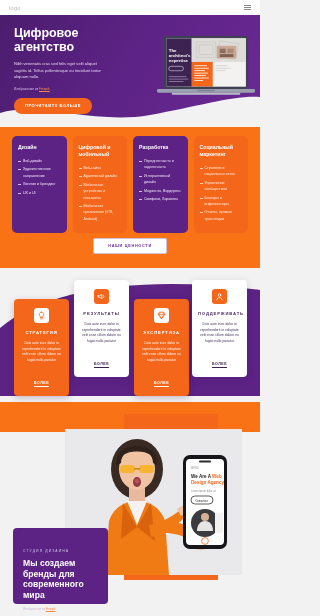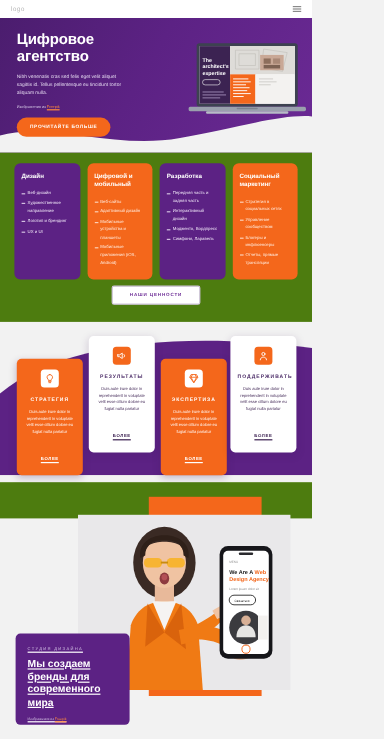--- a/index.html
+++ b/index.html
@@ -11,7 +11,7 @@
     overflow: hidden;
     position: relative;
   }
-  .page { position: relative; width: 260px; height: 432px; background: #4d7c0f; }
+  .page { position: relative; width: 260px; height: 432px; background: #f97316; }
 
   
   .header {

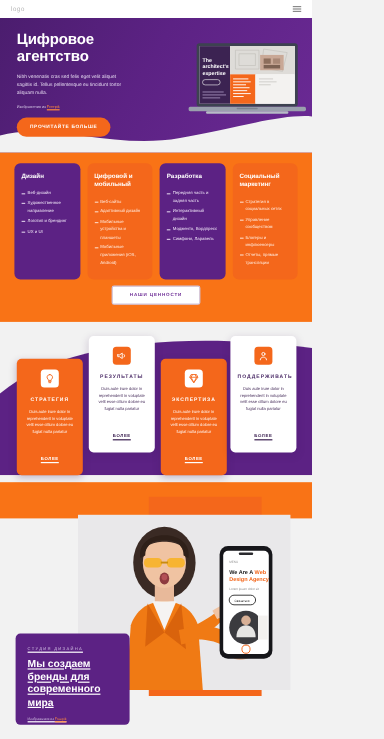--- a/index.html
+++ b/index.html
@@ -129,7 +129,7 @@
   }
   .promo-card {
     position: absolute; left: 13px; top: 126px; width: 95px; height: 76px;
-    background: #5c2284; border-radius: 4px; padding: 11px 10px; color: #fff; text-decoration: underline;
+    background: #5c2284; border-radius: 4px; padding: 21px 10px; color: #fff;
   }
   .promo-card .eyebrow { font-size: 3.4px; letter-spacing: 1.1px; color: #d5c3e6; margin-bottom: 5px; }
   .promo-card h2 { font-size: 8.6px; line-height: 10.5px; font-weight: bold; }

